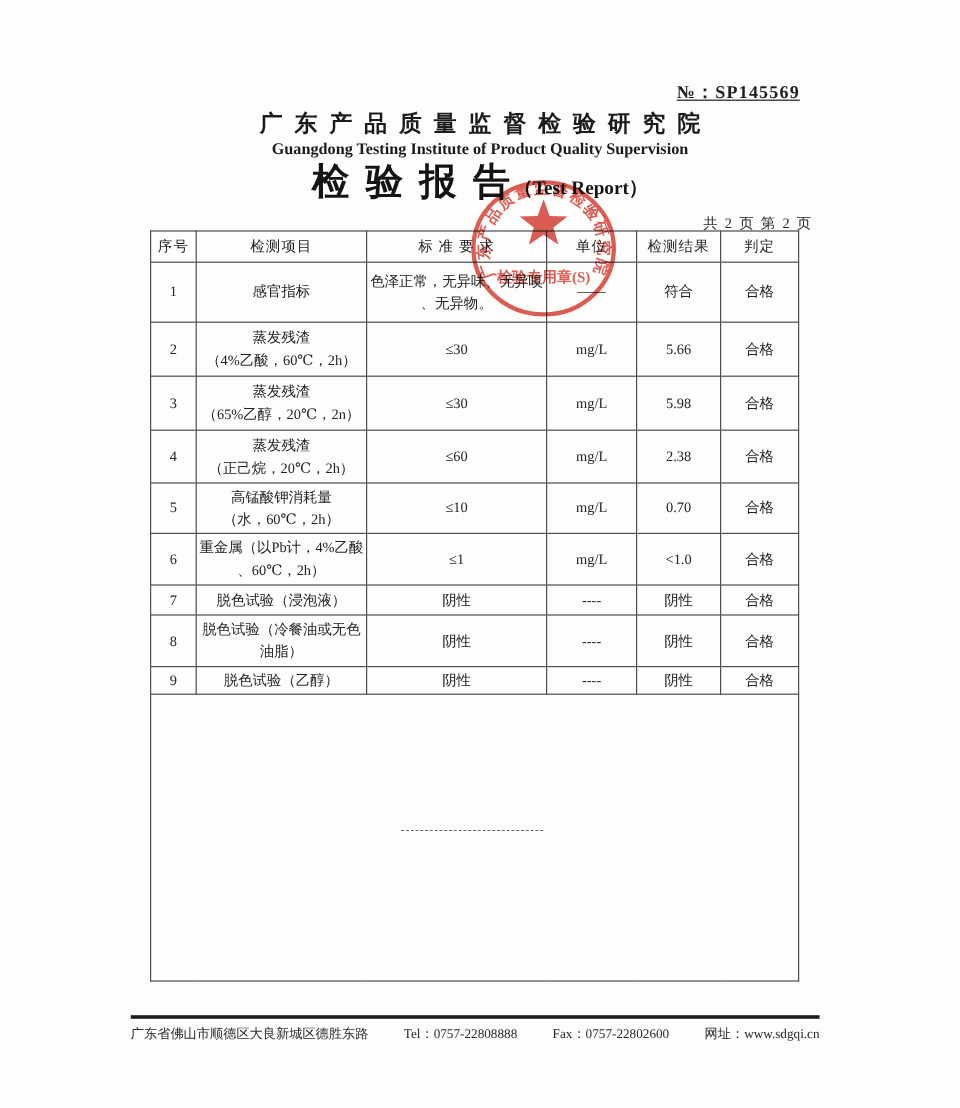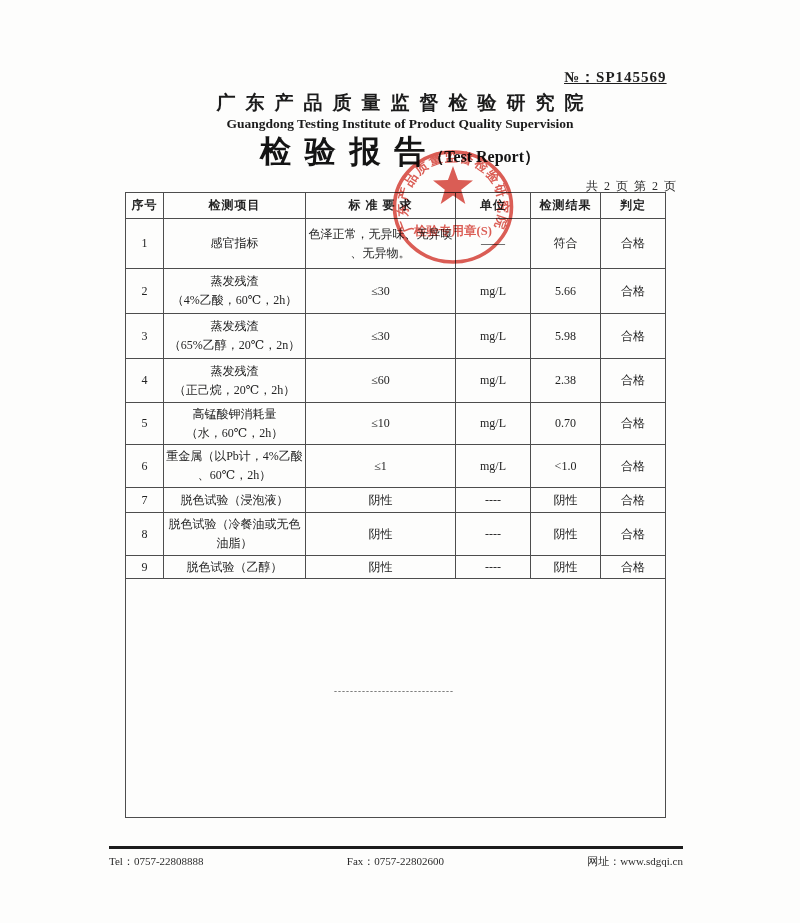--- a/index.html
+++ b/index.html
@@ -27,7 +27,7 @@
   th,td{border:1px solid #4d4d4d;text-align:center;vertical-align:middle;
         padding:1px 2px;line-height:1.55;white-space:pre-line;overflow:hidden;}
   thead tr{height:26px;}
-  th{font-weight:bold;letter-spacing:1px;}
+  th{font-weight:normal;letter-spacing:1px;}
   tbody tr:nth-child(1){height:50px;}
   tbody tr:nth-child(2){height:45px;}
   tbody tr:nth-child(3){height:45px;}

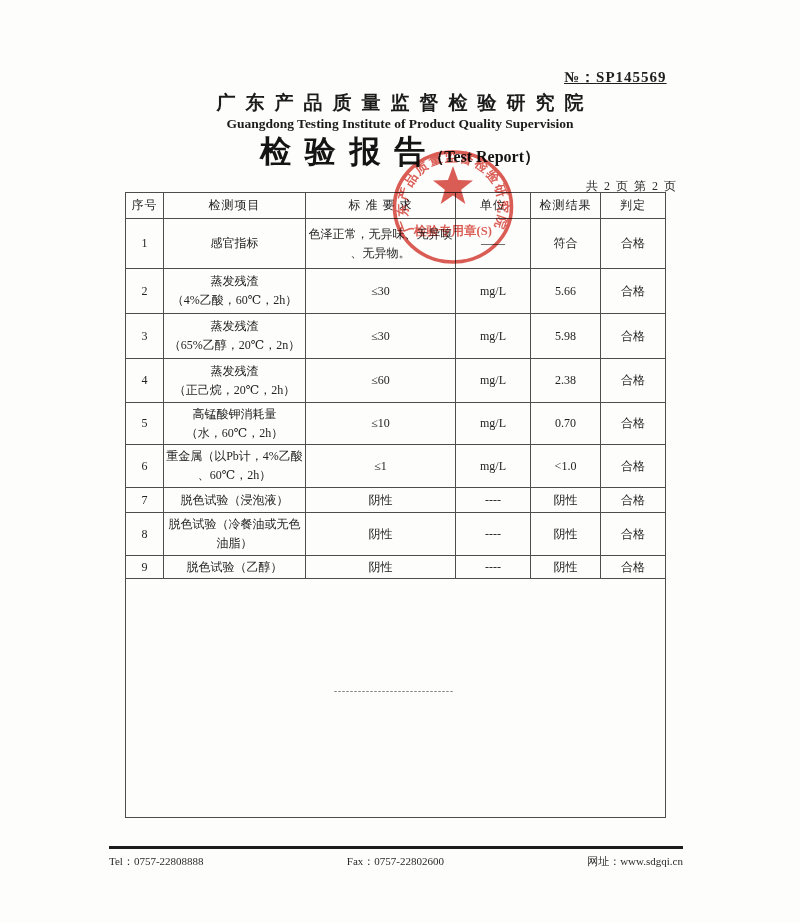--- a/index.html
+++ b/index.html
@@ -187,6 +187,7 @@
 
 <div class="abs footer-rule"></div>
 <div class="abs footer-text">
+  <span>广东省佛山市顺德区大良新城区德胜东路</span>
   <span><span>Tel：</span><span>0757-22808888</span></span>
   <span><span>Fax：</span><span>0757-22802600</span></span>
   <span><span>网址：</span><span>www.sdgqi.cn</span></span>

